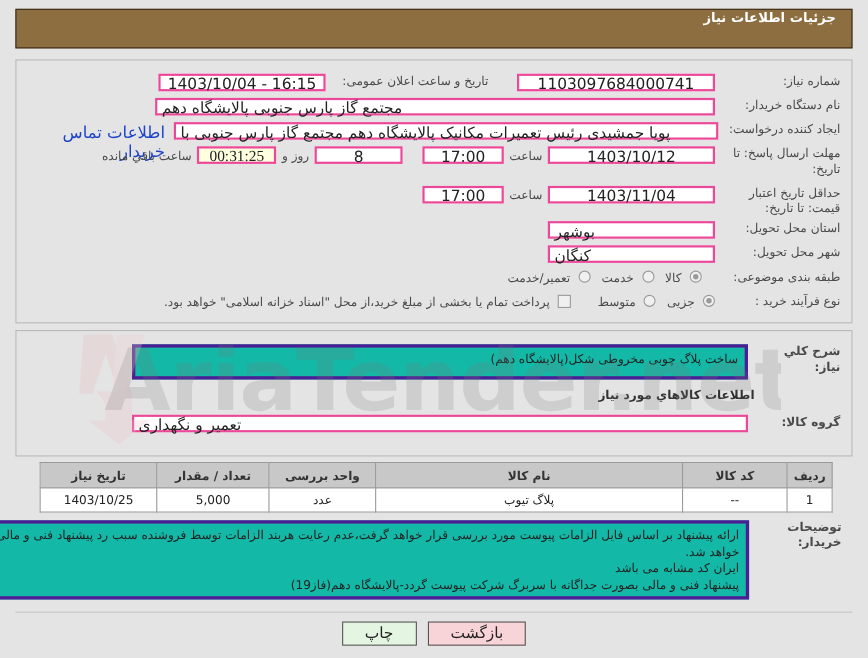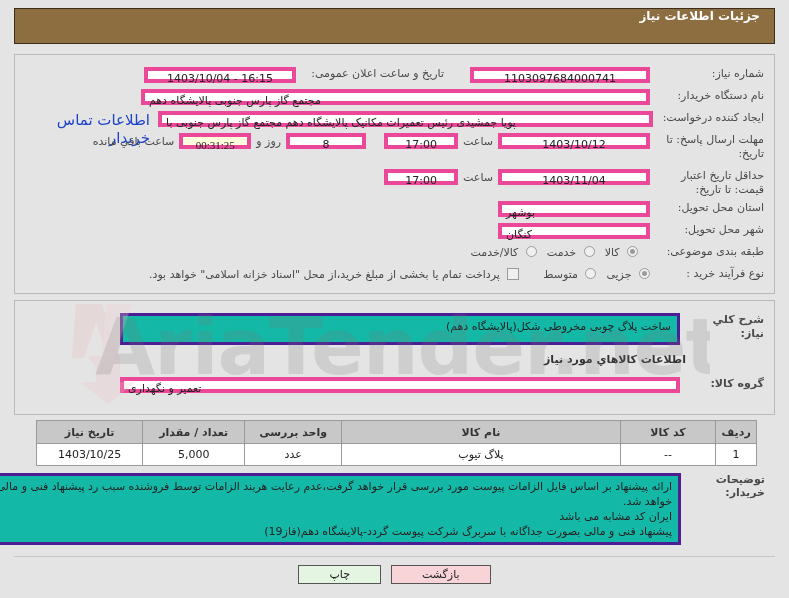--- a/index.html
+++ b/index.html
@@ -53,8 +53,8 @@
     line-height:14px;
   }
   .inp{
-    background:#ffffff;border:4px solid #ec4899;box-sizing:border-box;
-    height:16px;line-height:16px;font-size:11px;color:#222;
+    background:#ffffff;border:2px solid #ec4899;box-sizing:border-box;
+    height:16px;line-height:16px;font-size:14px;color:#222;
     padding:0 4px;text-align:center;
     font-family:"DejaVu Sans","Liberation Sans",sans-serif;
   }

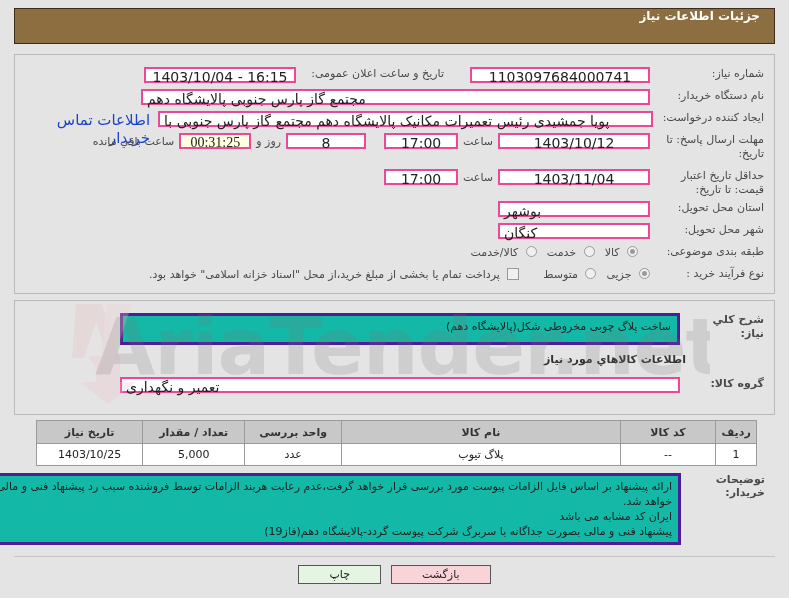--- a/index.html
+++ b/index.html
@@ -185,7 +185,7 @@
     </span>
     <span>
       <span class="radio"></span>
-      <span class="rlabel">کالا/خدمت</span>
+      <span class="rlabel">تعمیر/خدمت</span>
     </span>
   </div>
 

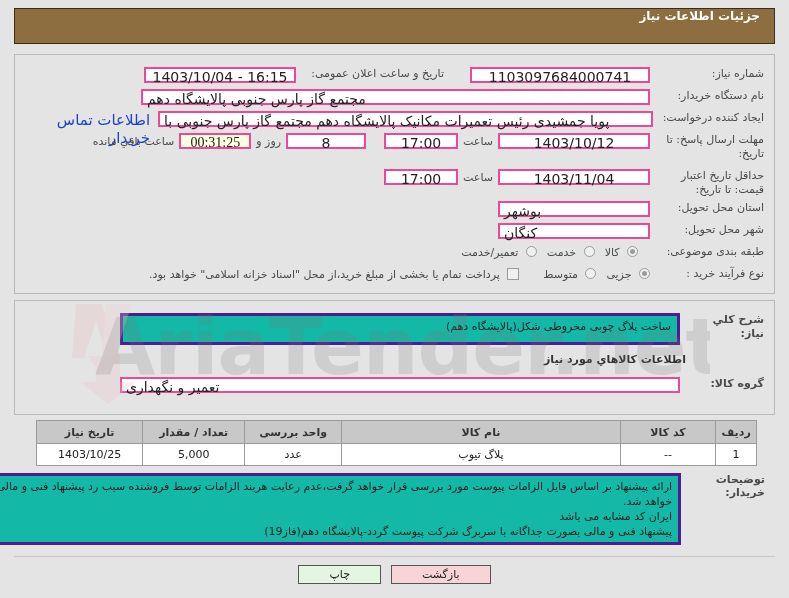--- a/index.html
+++ b/index.html
@@ -102,7 +102,7 @@
   }
 
   .btn{
-    border:1px solid #555;font-size:11px;padding:2px 30px;
+    border:1px solid #555;font-size:14px;padding:2px 20px;
     cursor:pointer;font-family:"DejaVu Sans","Liberation Sans",sans-serif;
     color:#222;
   }

